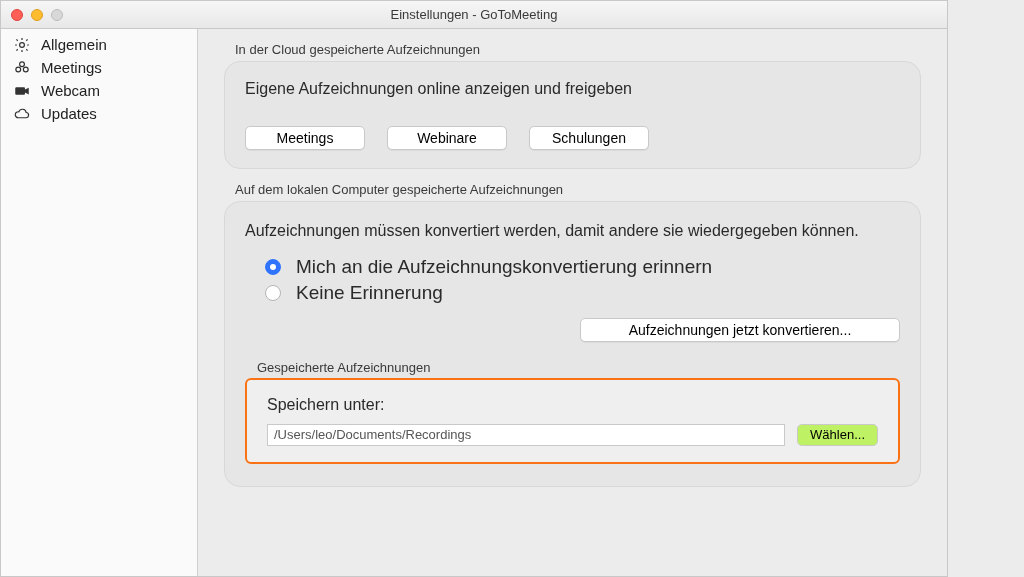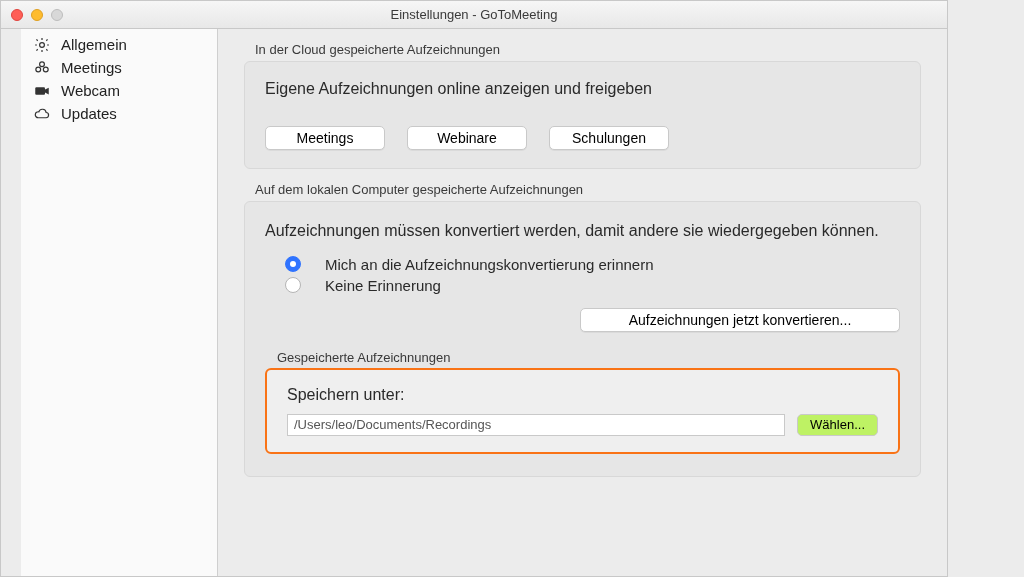--- a/index.html
+++ b/index.html
@@ -49,7 +49,6 @@
     flex: 1;
     display: flex;
     min-height: 0;
-    padding-left: 20px;
   }
 
   .sidebar {

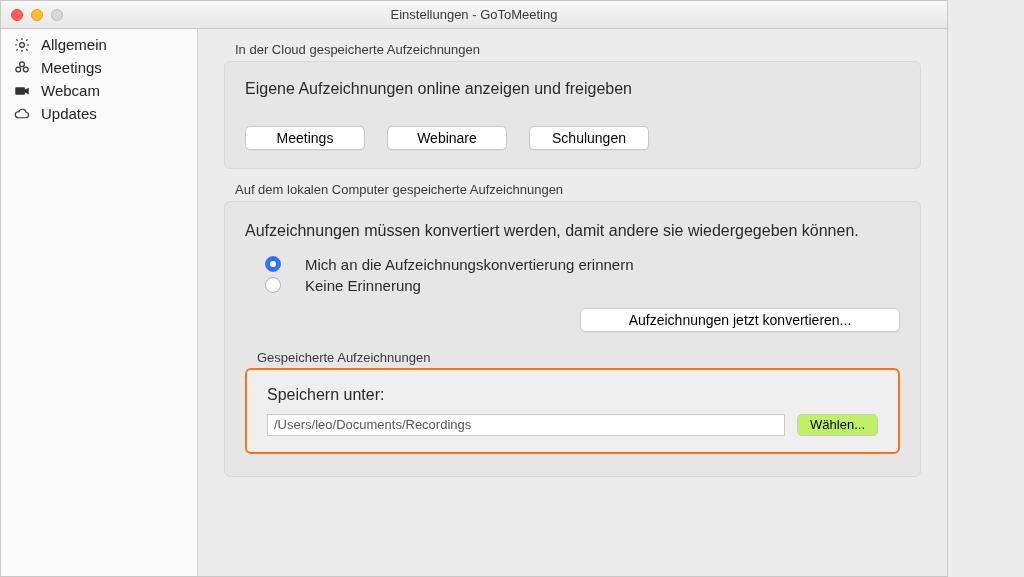--- a/index.html
+++ b/index.html
@@ -90,7 +90,7 @@
 
   .group {
     border: 1px solid #d8d8d8;
-    border-radius: 6px;
+    border-radius: 16px;
     background: #e6e6e6;
     position: relative;
     padding: 18px 20px 18px 20px;

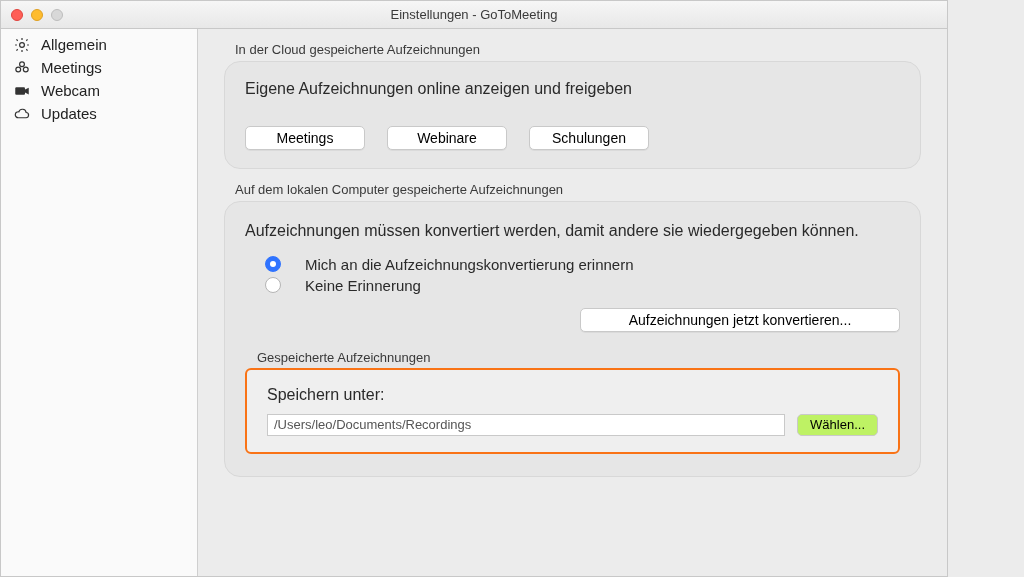--- a/index.html
+++ b/index.html
@@ -151,8 +151,8 @@
   .radios { padding-left: 20px; margin-bottom: 14px; }
   .radio-row {
     display: flex; align-items: center;
-    gap: 24px;
-    font-size: 15px;
+    gap: 15px;
+    font-size: 19px;
     color: #2a2a2a;
     margin-bottom: 4px;
     cursor: default;

